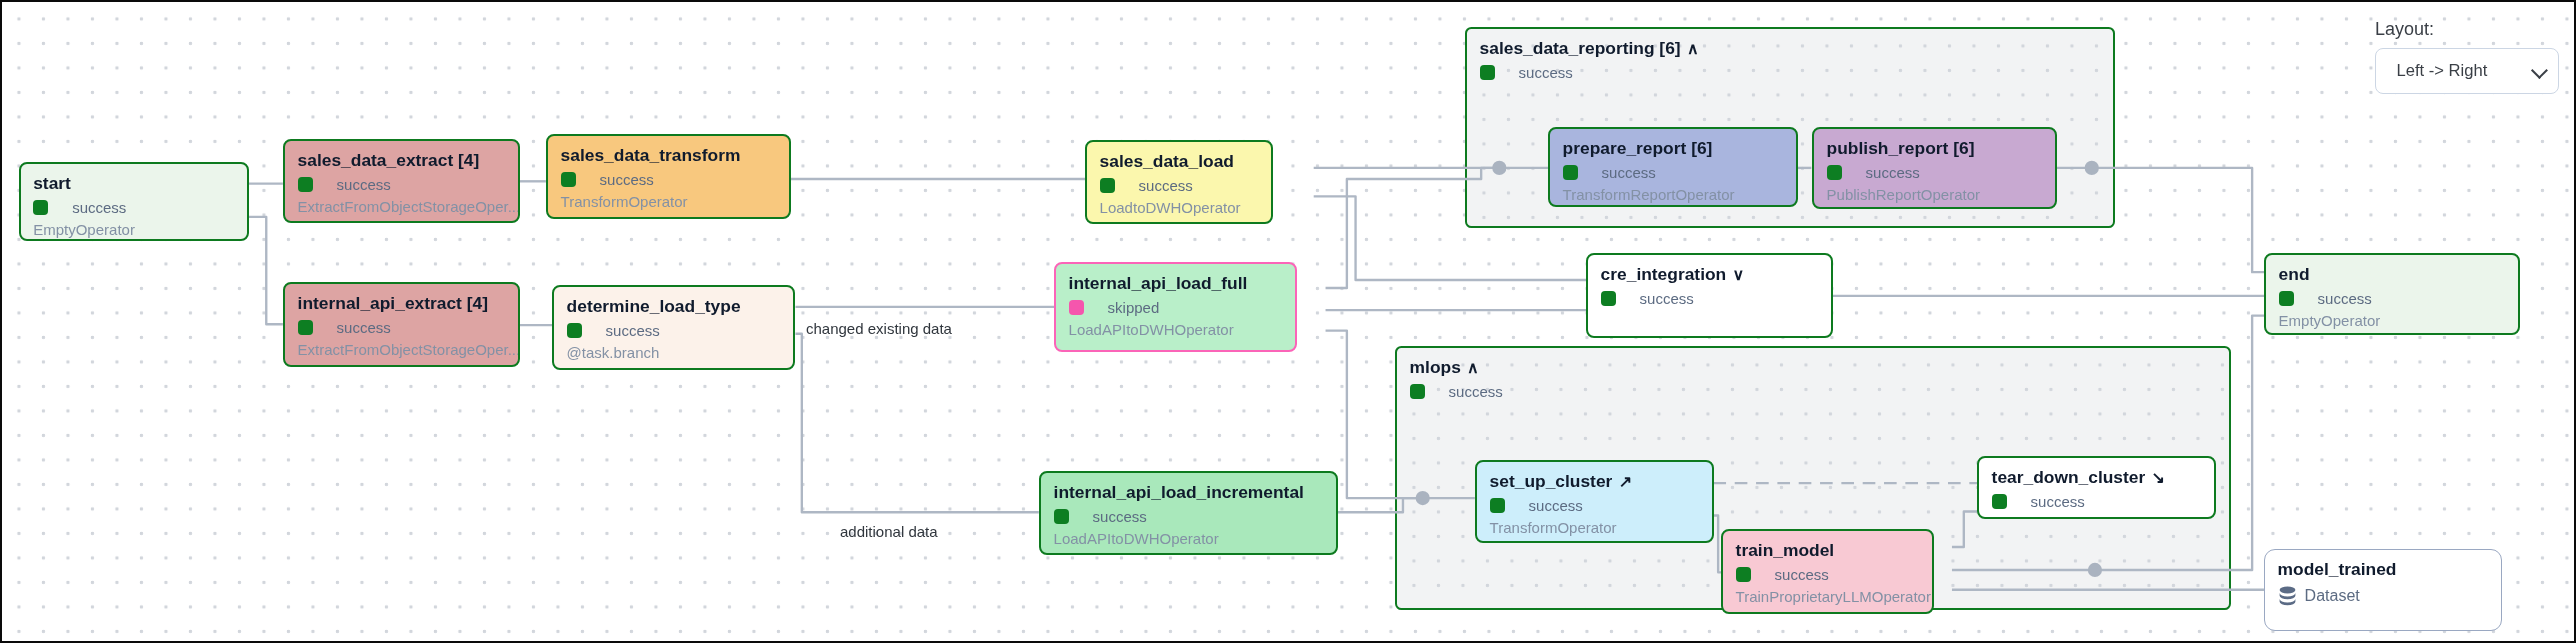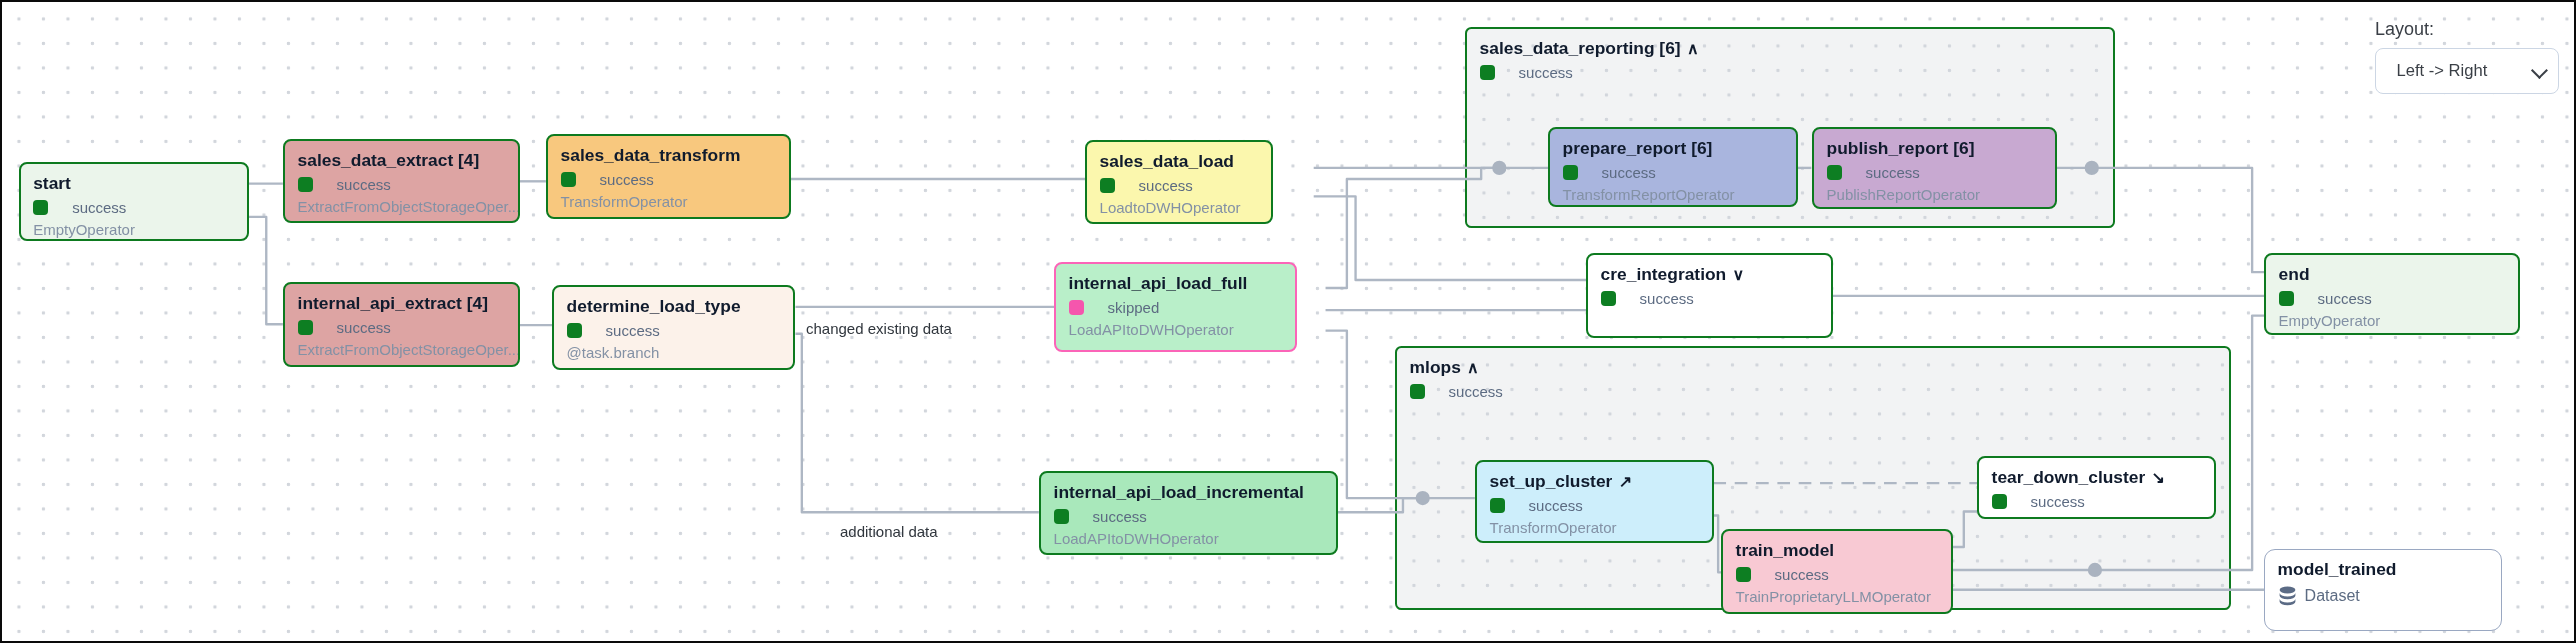--- a/index.html
+++ b/index.html
@@ -46,7 +46,7 @@
   .n-pub{left:1810px;top:125px;width:245px;height:82px;background:#c8a9d1;}
   .n-cre{left:1584px;top:251px;width:247px;height:85px;background:#ffffff;}
   .n-suc{left:1473px;top:458px;width:239px;height:83px;background:#cdeefb;}
-  .n-tm{left:1719px;top:527px;width:232px;height:85px;background:#f8c9d3;}
+  .n-tm{left:1719px;top:527px;width:213px;height:85px;background:#f8c9d3;}
   .n-tdc{left:1975px;top:454px;width:239px;height:63px;background:#ffffff;}
   .n-end{left:2262px;top:251px;width:256px;height:82px;background:#ebf5eb;}
   

